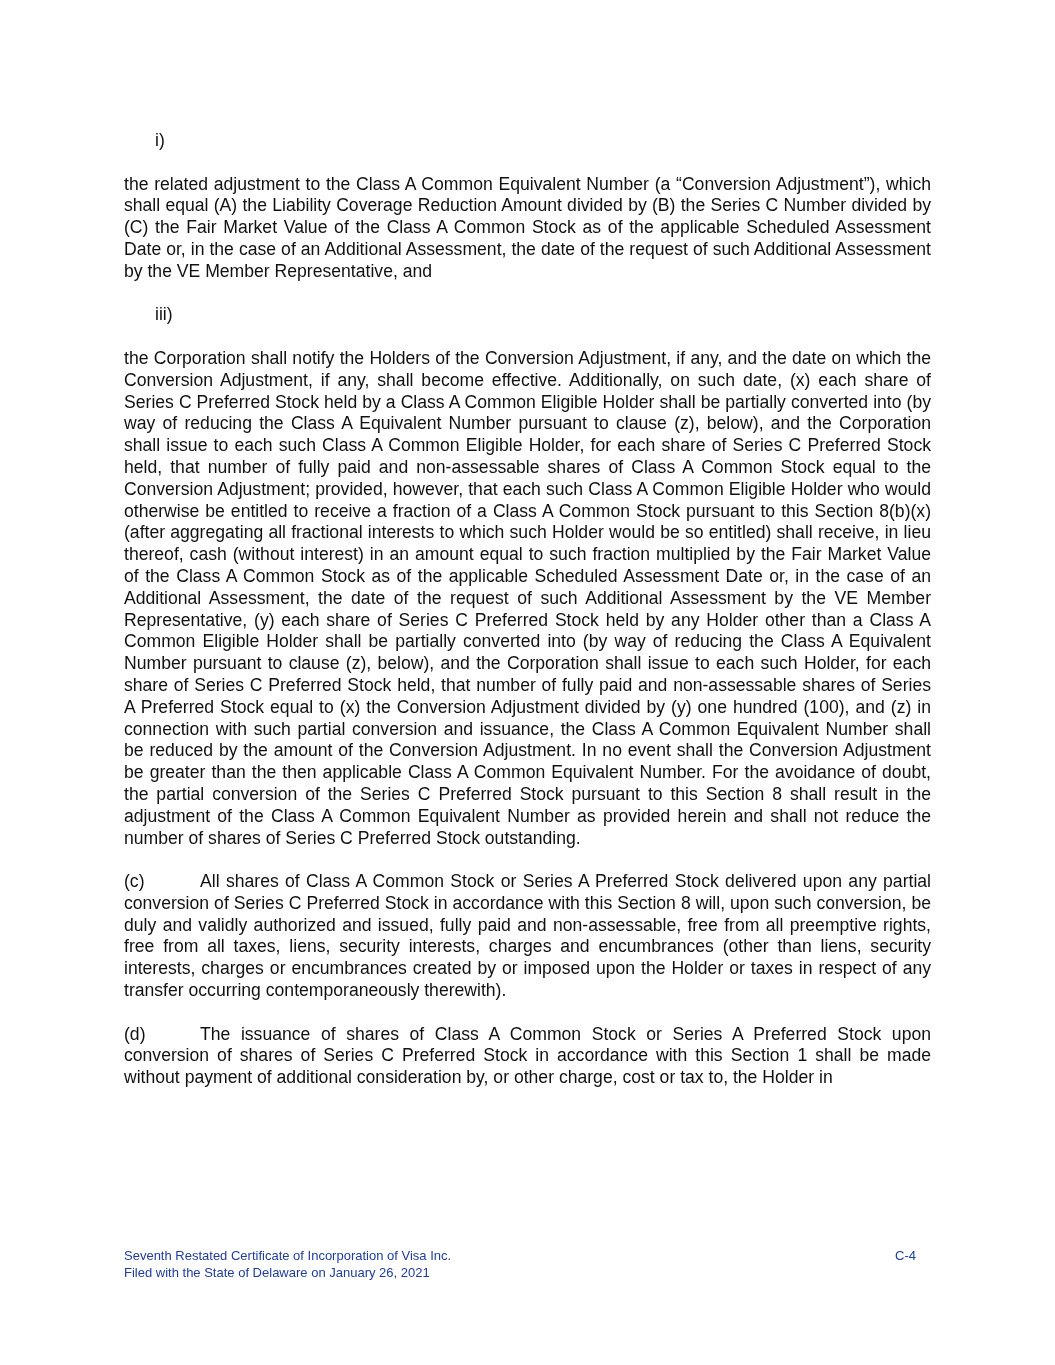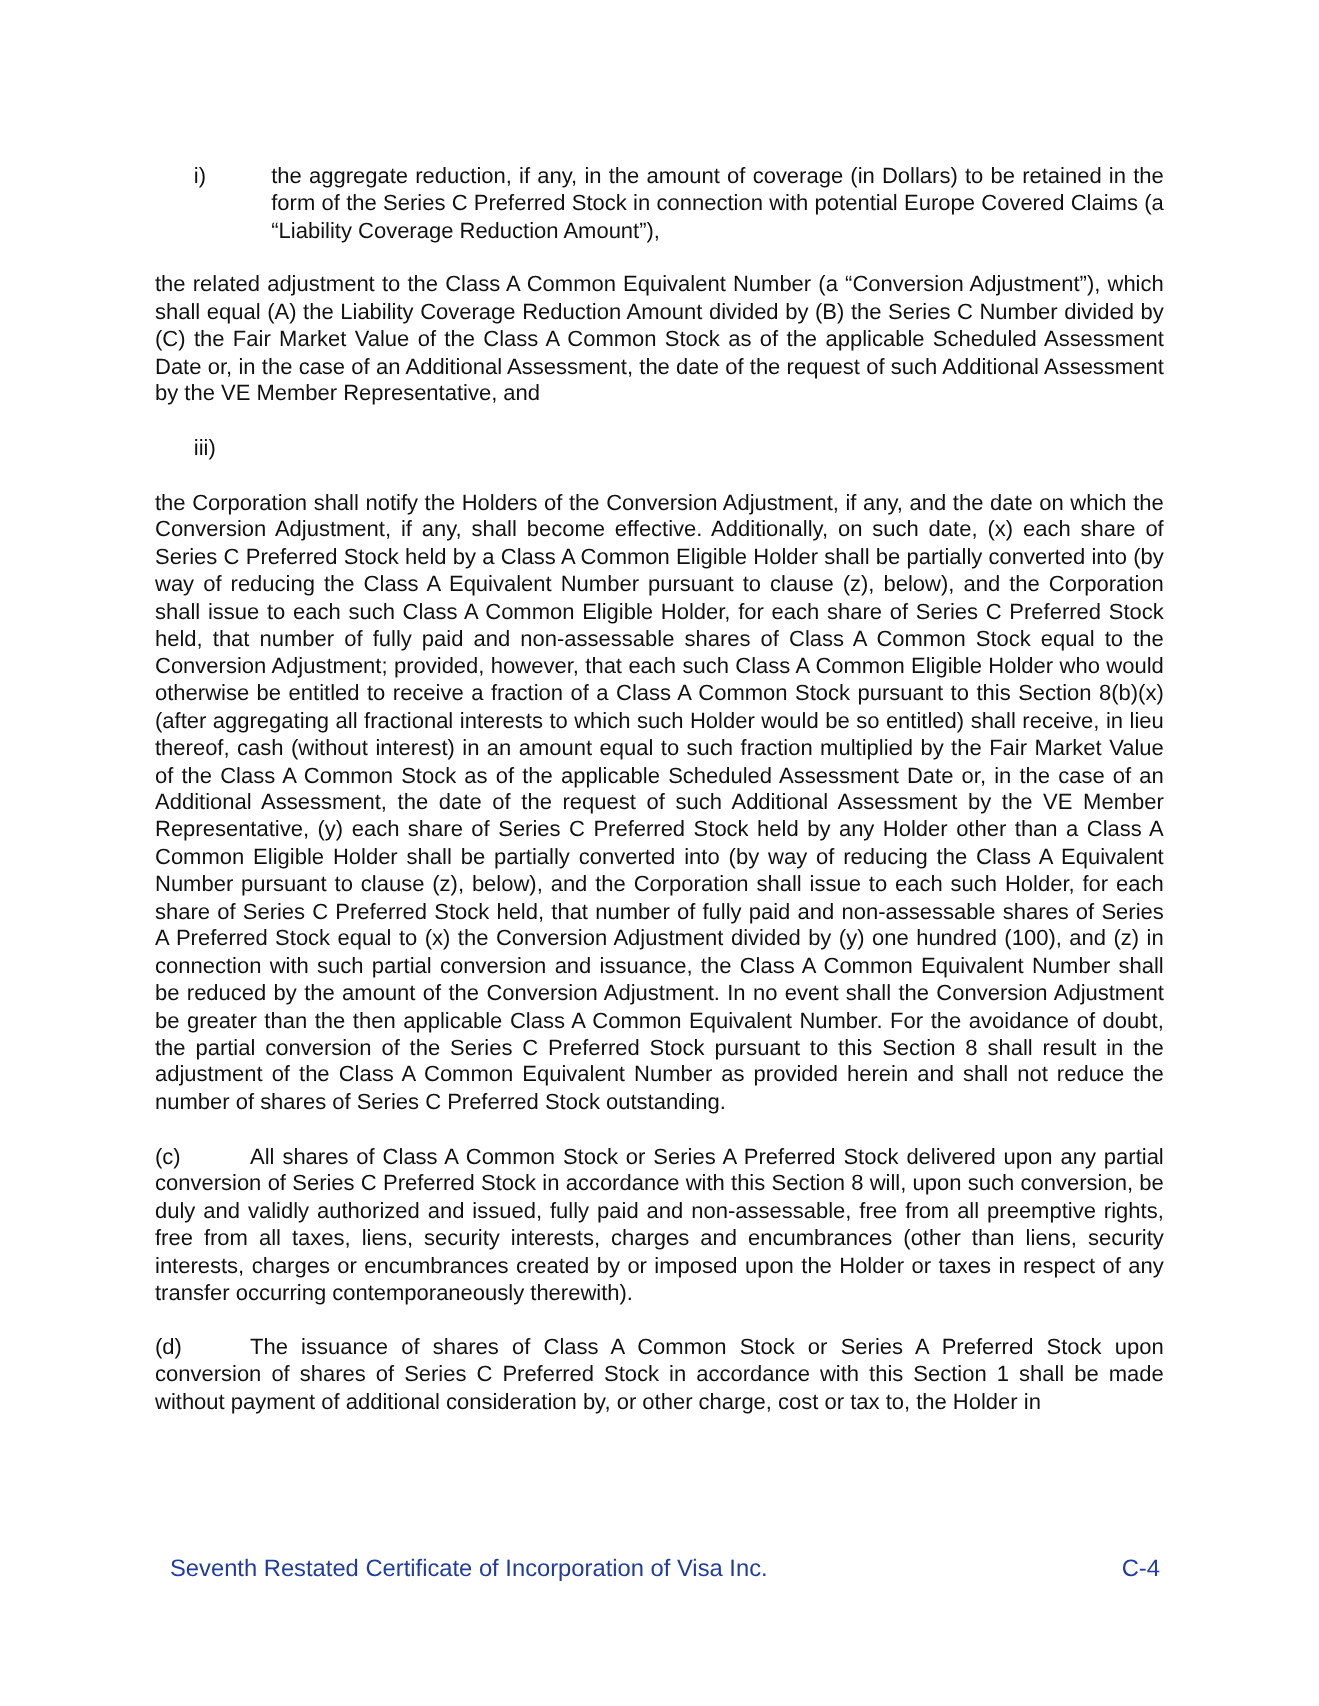--- a/index.html
+++ b/index.html
@@ -67,7 +67,6 @@
 
   <div class="item">
     <span class="marker">i)</span>
-    <span class="text">the aggregate reduction, if any, in the amount of coverage (in Dollars) to be retained in the form of the Series C Preferred Stock in connection with potential Europe Covered Claims (a “Liability Coverage Reduction Amount”),</span>
   </div>
 
   <div class="item">

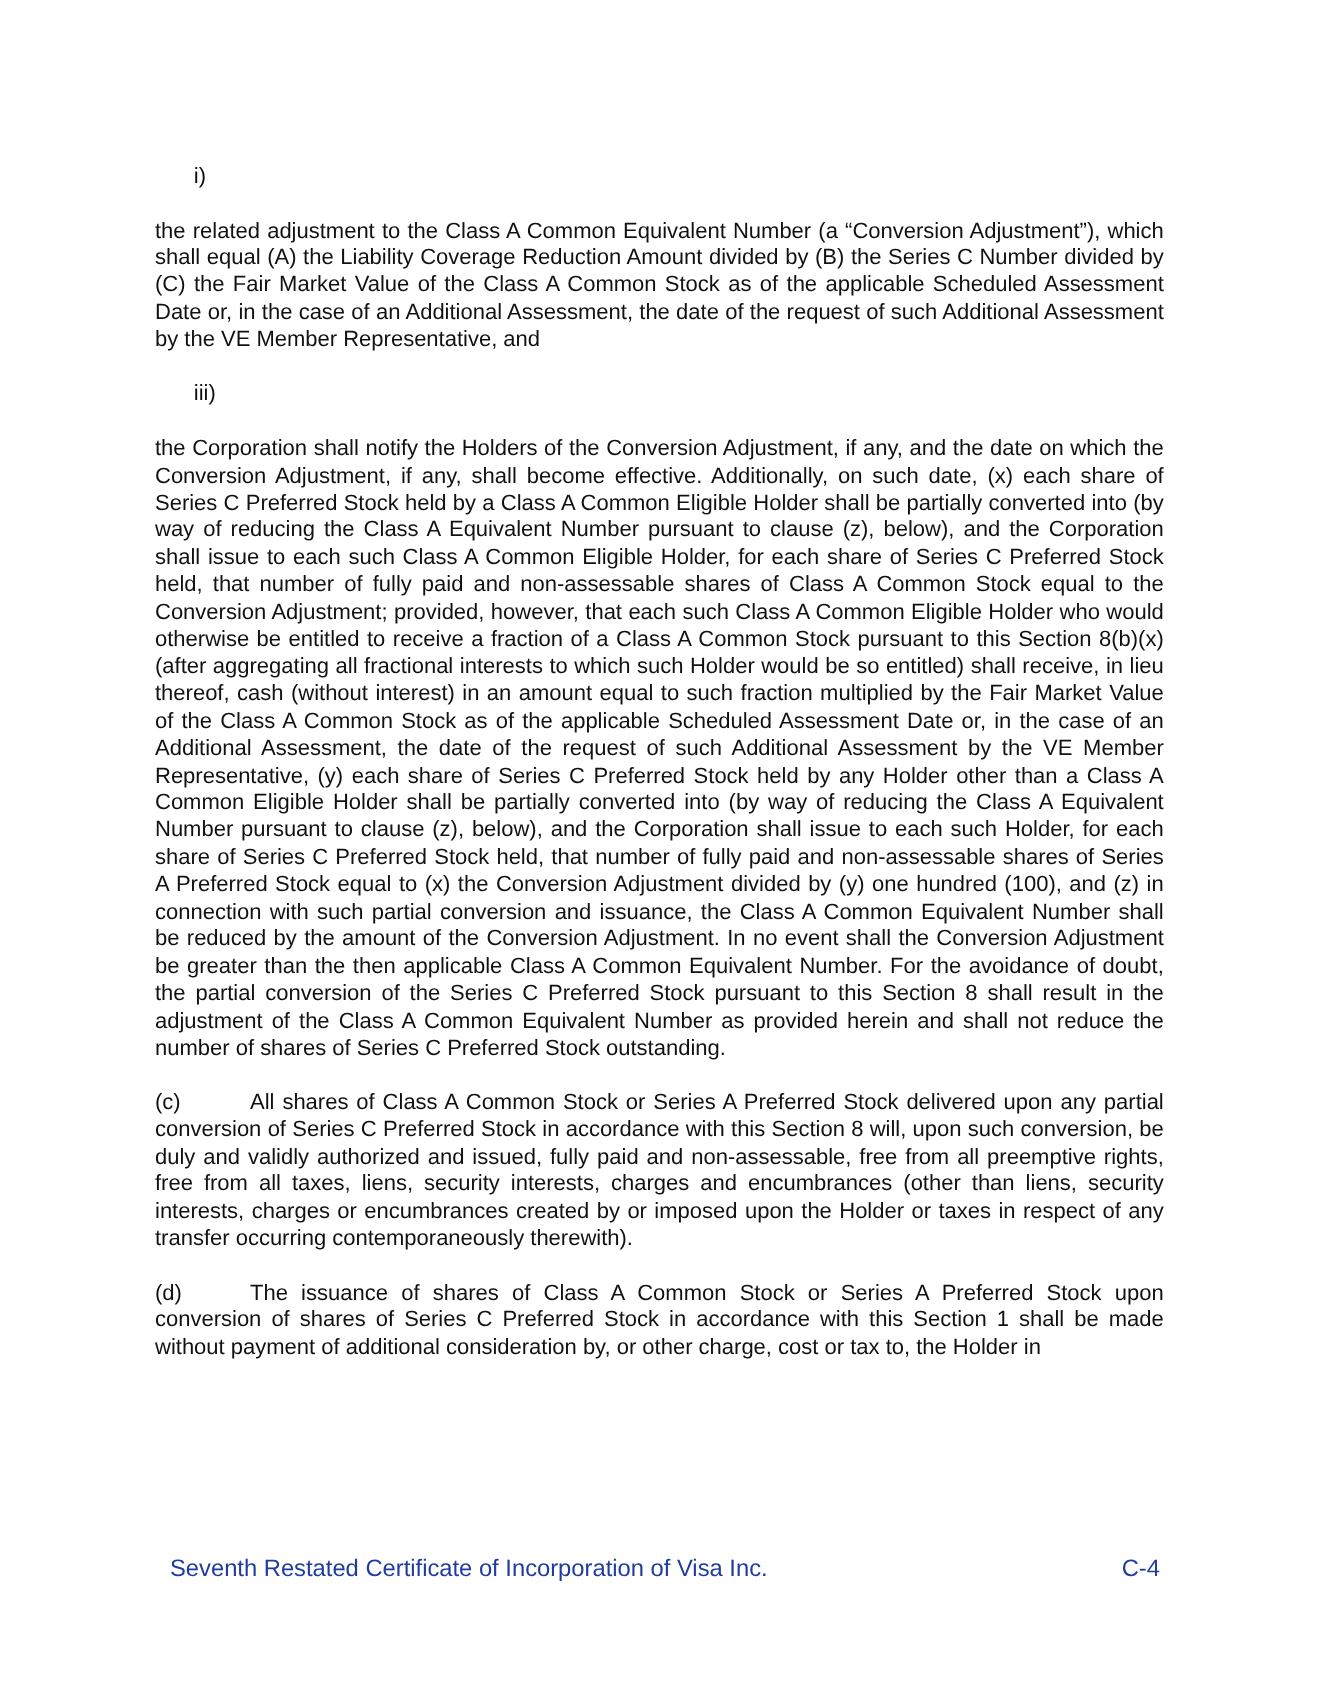--- a/index.html
+++ b/index.html
@@ -48,10 +48,10 @@
     }
     .footer {
       position: absolute;
-      left: 136px;
+      left: 124px;
       top: 1247px;
       width: 792px;
-      font-size: 19px;
+      font-size: 13px;
       line-height: 17px;
       color: #1f3c9e;
     }

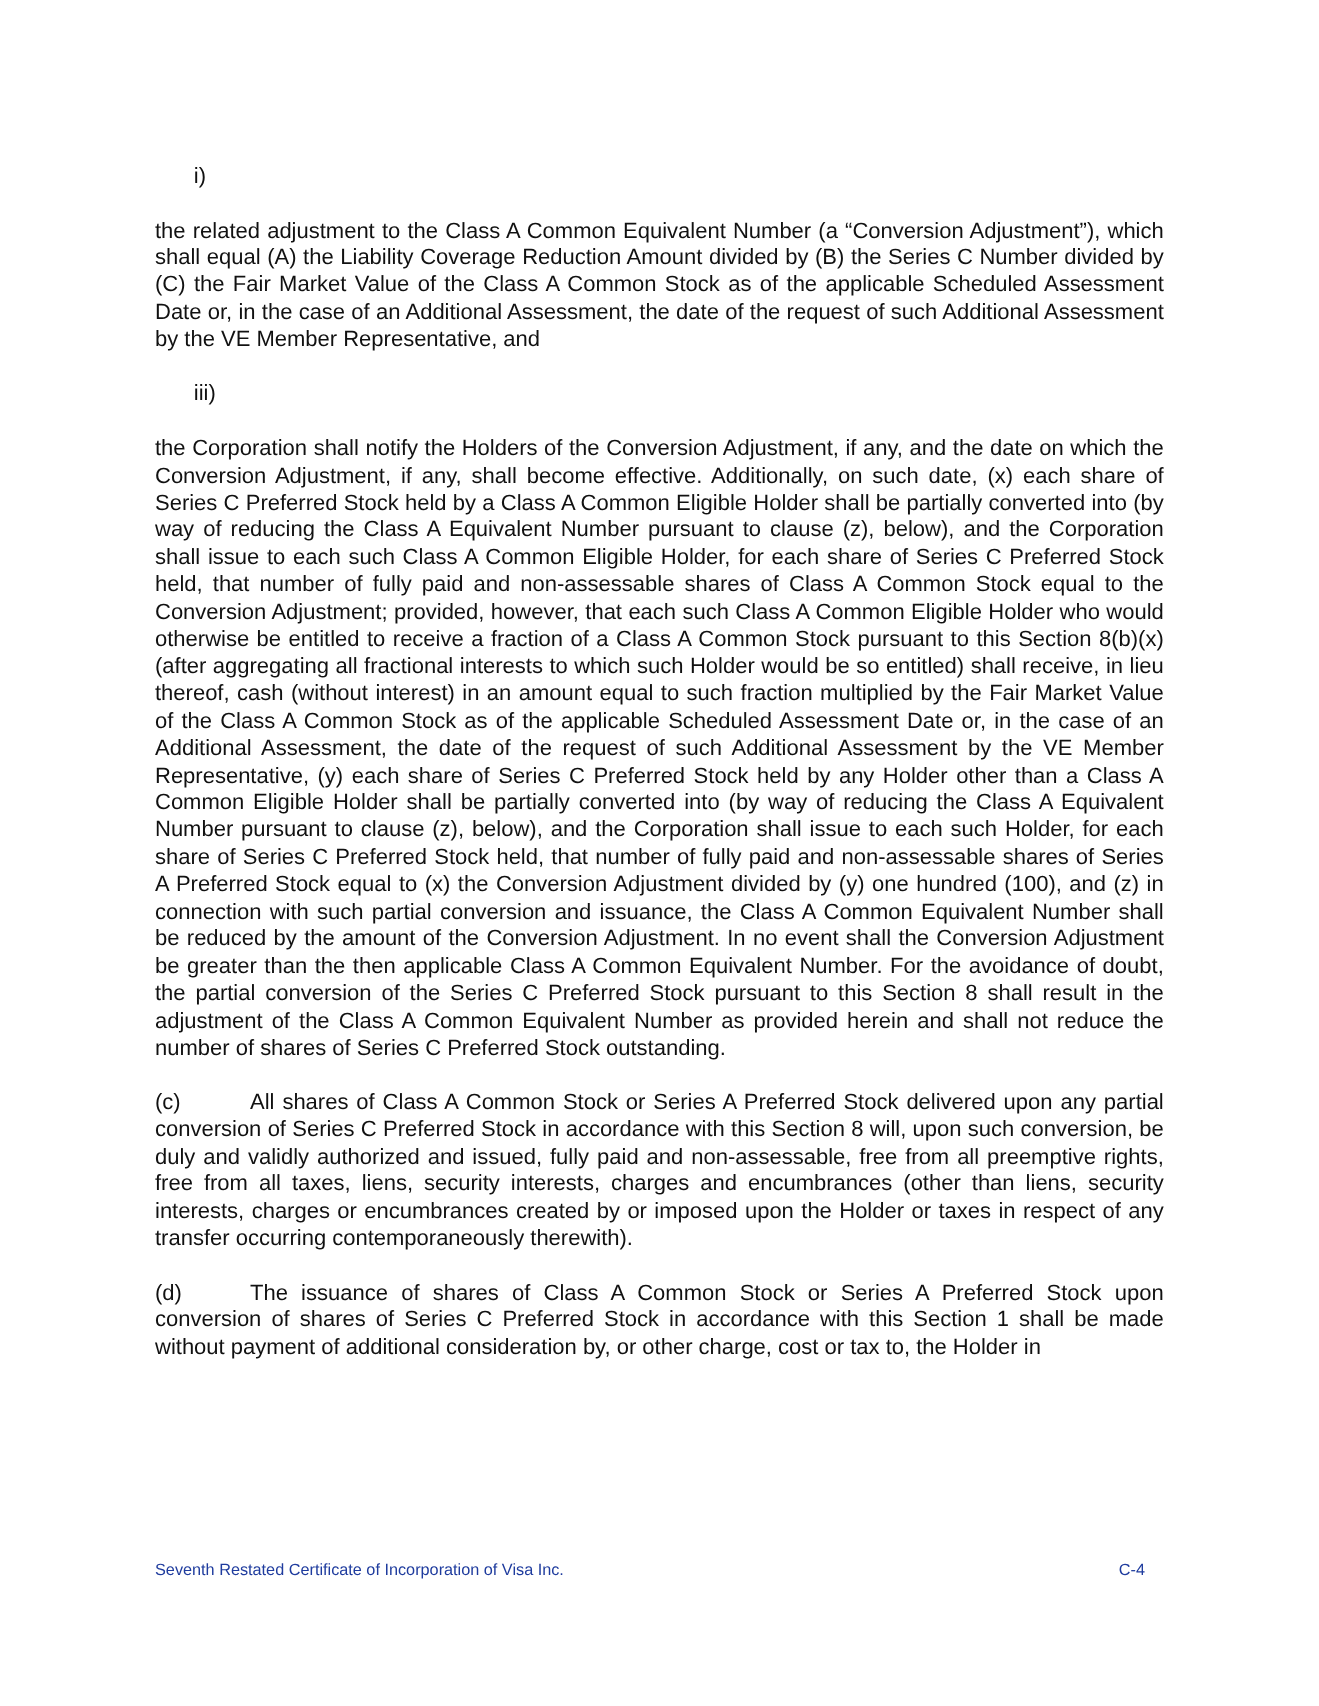--- a/index.html
+++ b/index.html
@@ -94,6 +94,9 @@
     <span>Seventh Restated Certificate of Incorporation of Visa Inc.</span>
     <span>C-4</span>
   </div>
+  <div class="row">
+    <span>Filed with the State of Delaware on January 26, 2021</span>
+  </div>
 </div>
 
 </body></html>

